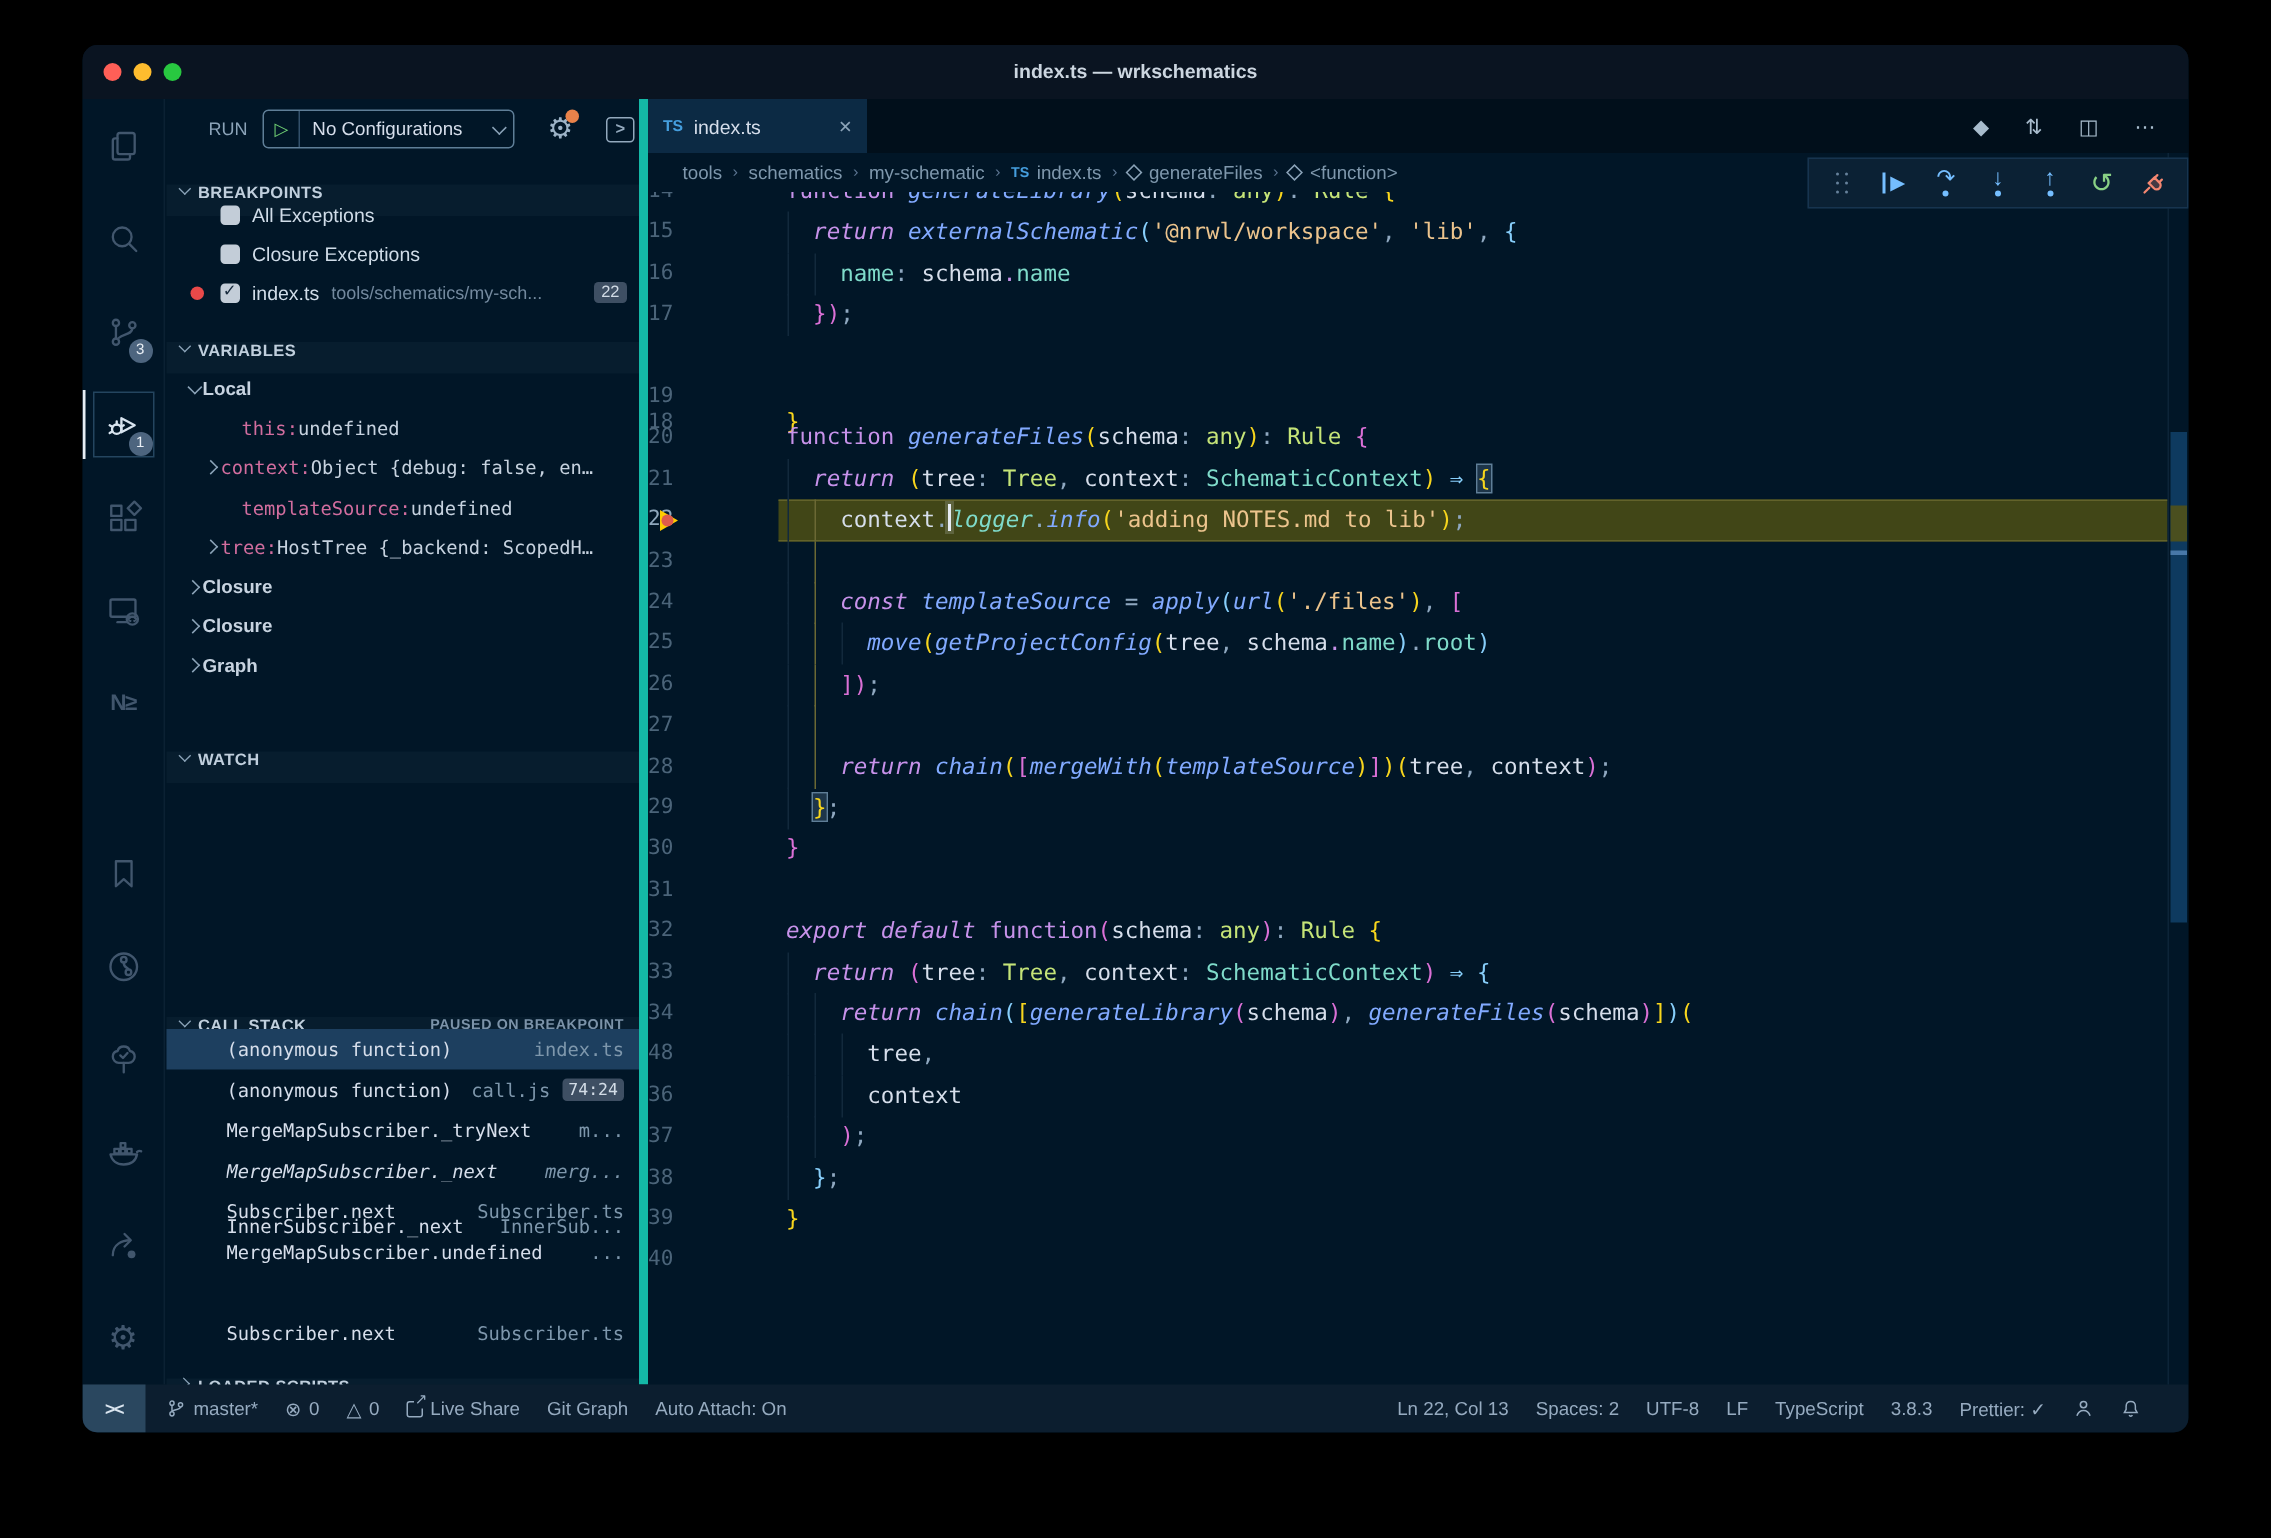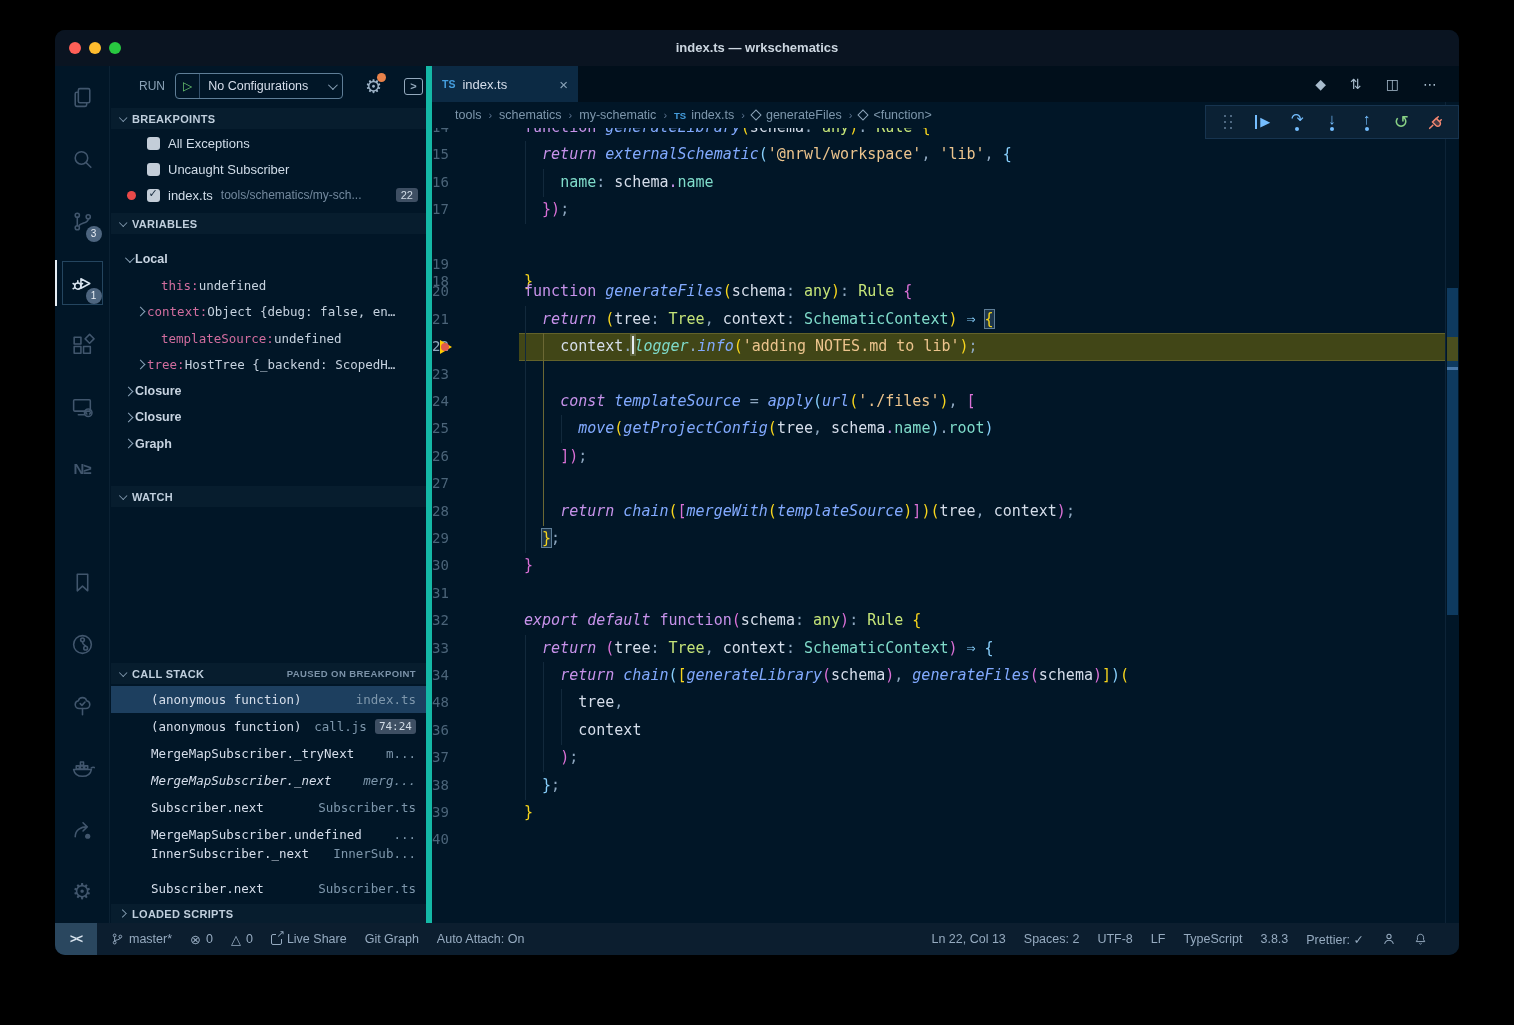--- a/index.html
+++ b/index.html
@@ -40,9 +40,9 @@
   #gear-dot{position:absolute;right:-4px;top:-2px;width:9px;height:9px;border-radius:50%;background:#e8824a;}
   #run-console{margin-left:22px;width:19px;height:17px;border:1.4px solid #93a9bd;border-radius:3px;
     color:#93a9bd;font-size:11px;line-height:14px;text-align:center;font-weight:bold;}
-  .sechead{position:absolute;left:0;right:0;height:21px;display:flex;align-items:center;
+  .sechead{position:absolute;left:0;right:0;height:21px;display:flex;
     background:rgba(126,151,173,0.06);color:#c0cfdd;font-size:11px;font-weight:bold;letter-spacing:.3px;
-    padding-left:6px;}
+    padding-left:6px;margin-top:15px;}
   .sechead .chev{margin:0 6px 0 2px;transform-origin:center;}
   .sechead .chev.down{transform:rotate(45deg) translateY(-1px) scale(.85);}
   .sechead .chev.right{transform:rotate(-45deg) scale(.85);}

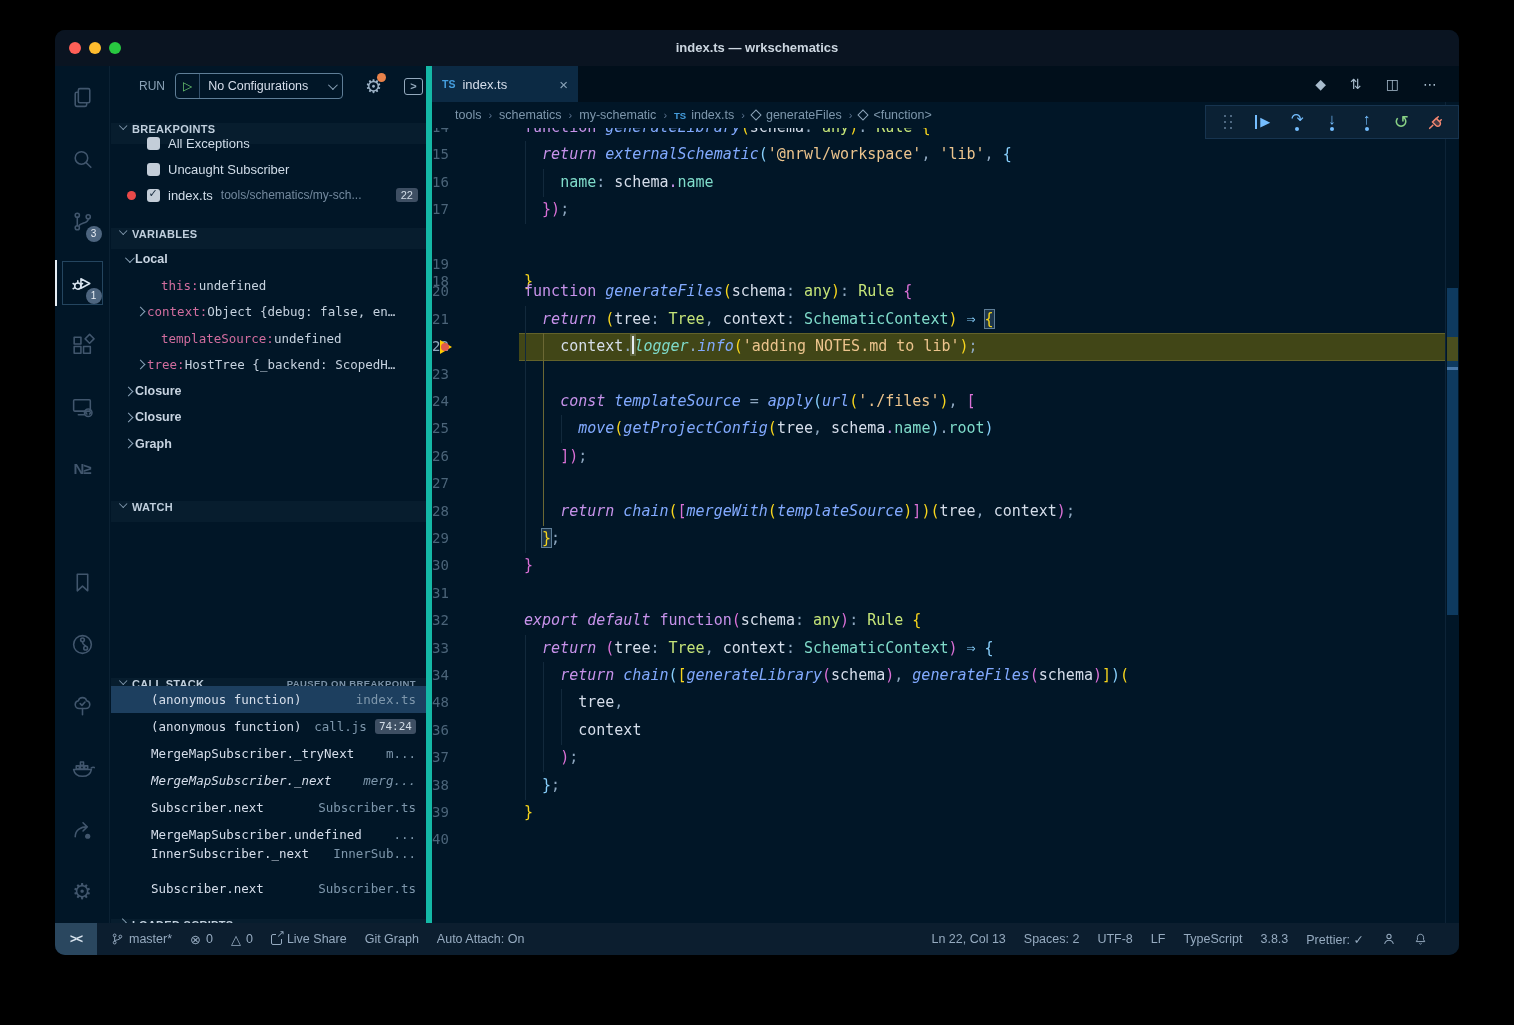--- a/index.html
+++ b/index.html
@@ -295,7 +295,7 @@
         <div class="bprow" style="top: 90px;">
           <span class="bpdotslot"></span>
           <span class="cbx"></span>
-          <span class="bplabel">Uncaught Subscriber</span>
+          <span class="bplabel">Closure Exceptions</span>
         </div>
         <div class="bprow" style="top: 116px;">
           <span class="bpdotslot">

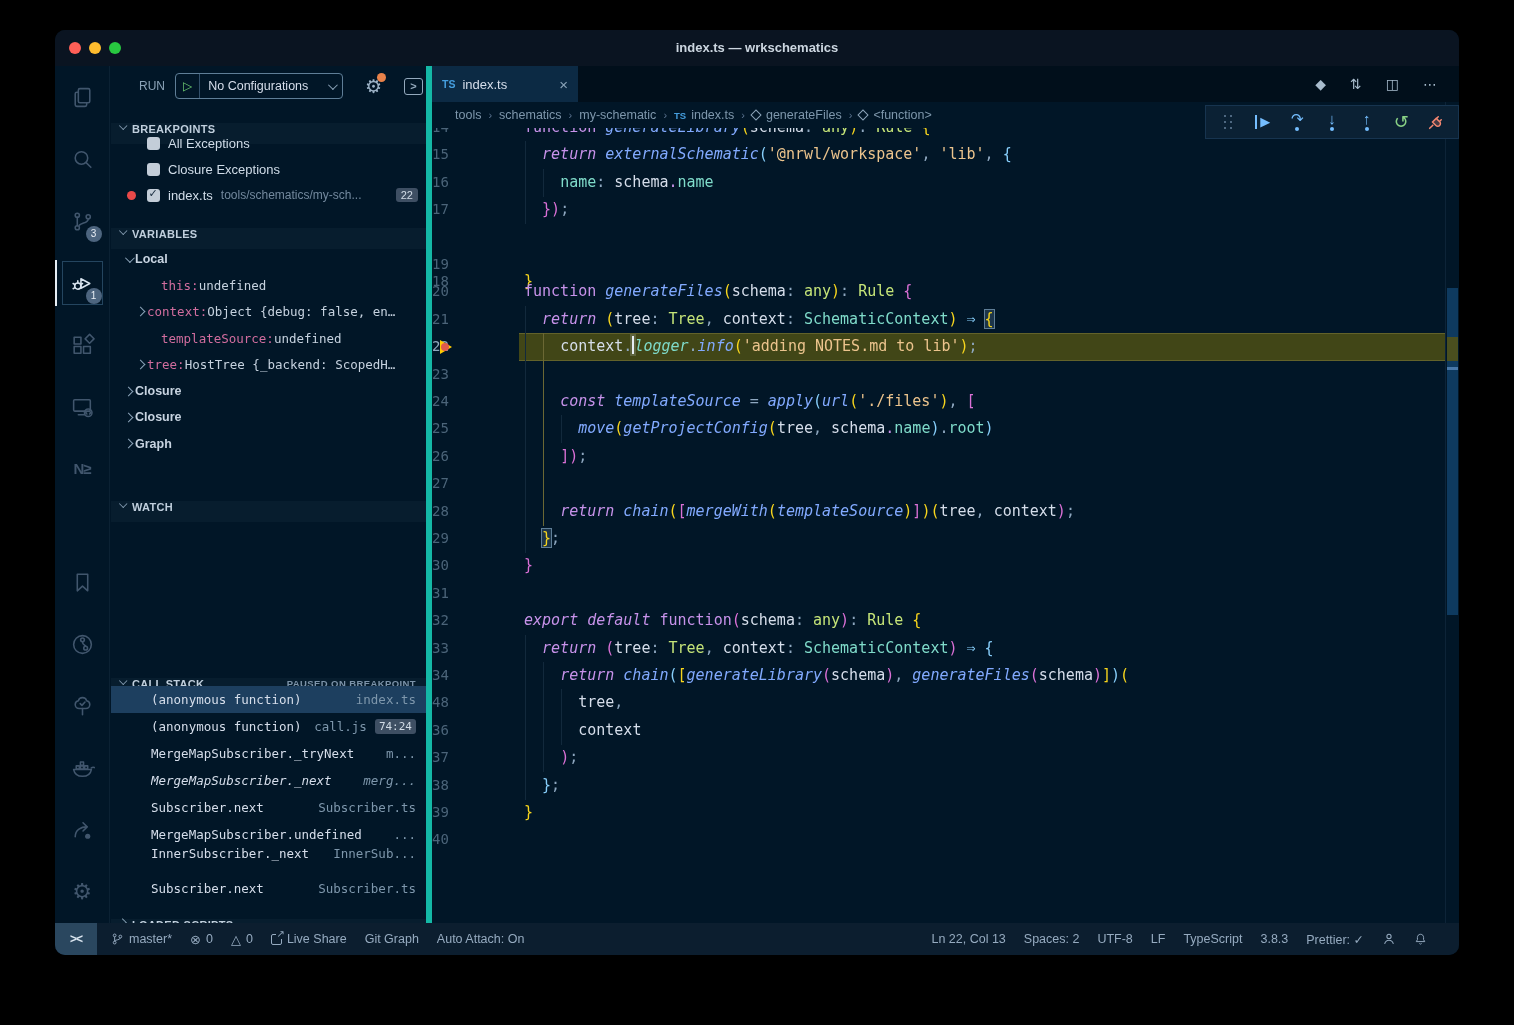--- a/index.html
+++ b/index.html
@@ -392,7 +392,7 @@
           <span class="stackfn">MergeMapSubscriber.undefined</span>
           <span class="stackfile">...</span>
         </div>
-        <div class="stackrow" style="top: 774px; gap: 12px;">
+        <div class="stackrow" style="top: 738px; gap: 12px;">
           <span class="stackfn">InnerSubscriber._next</span>
           <span class="stackfile">InnerSub...</span>
         </div>

